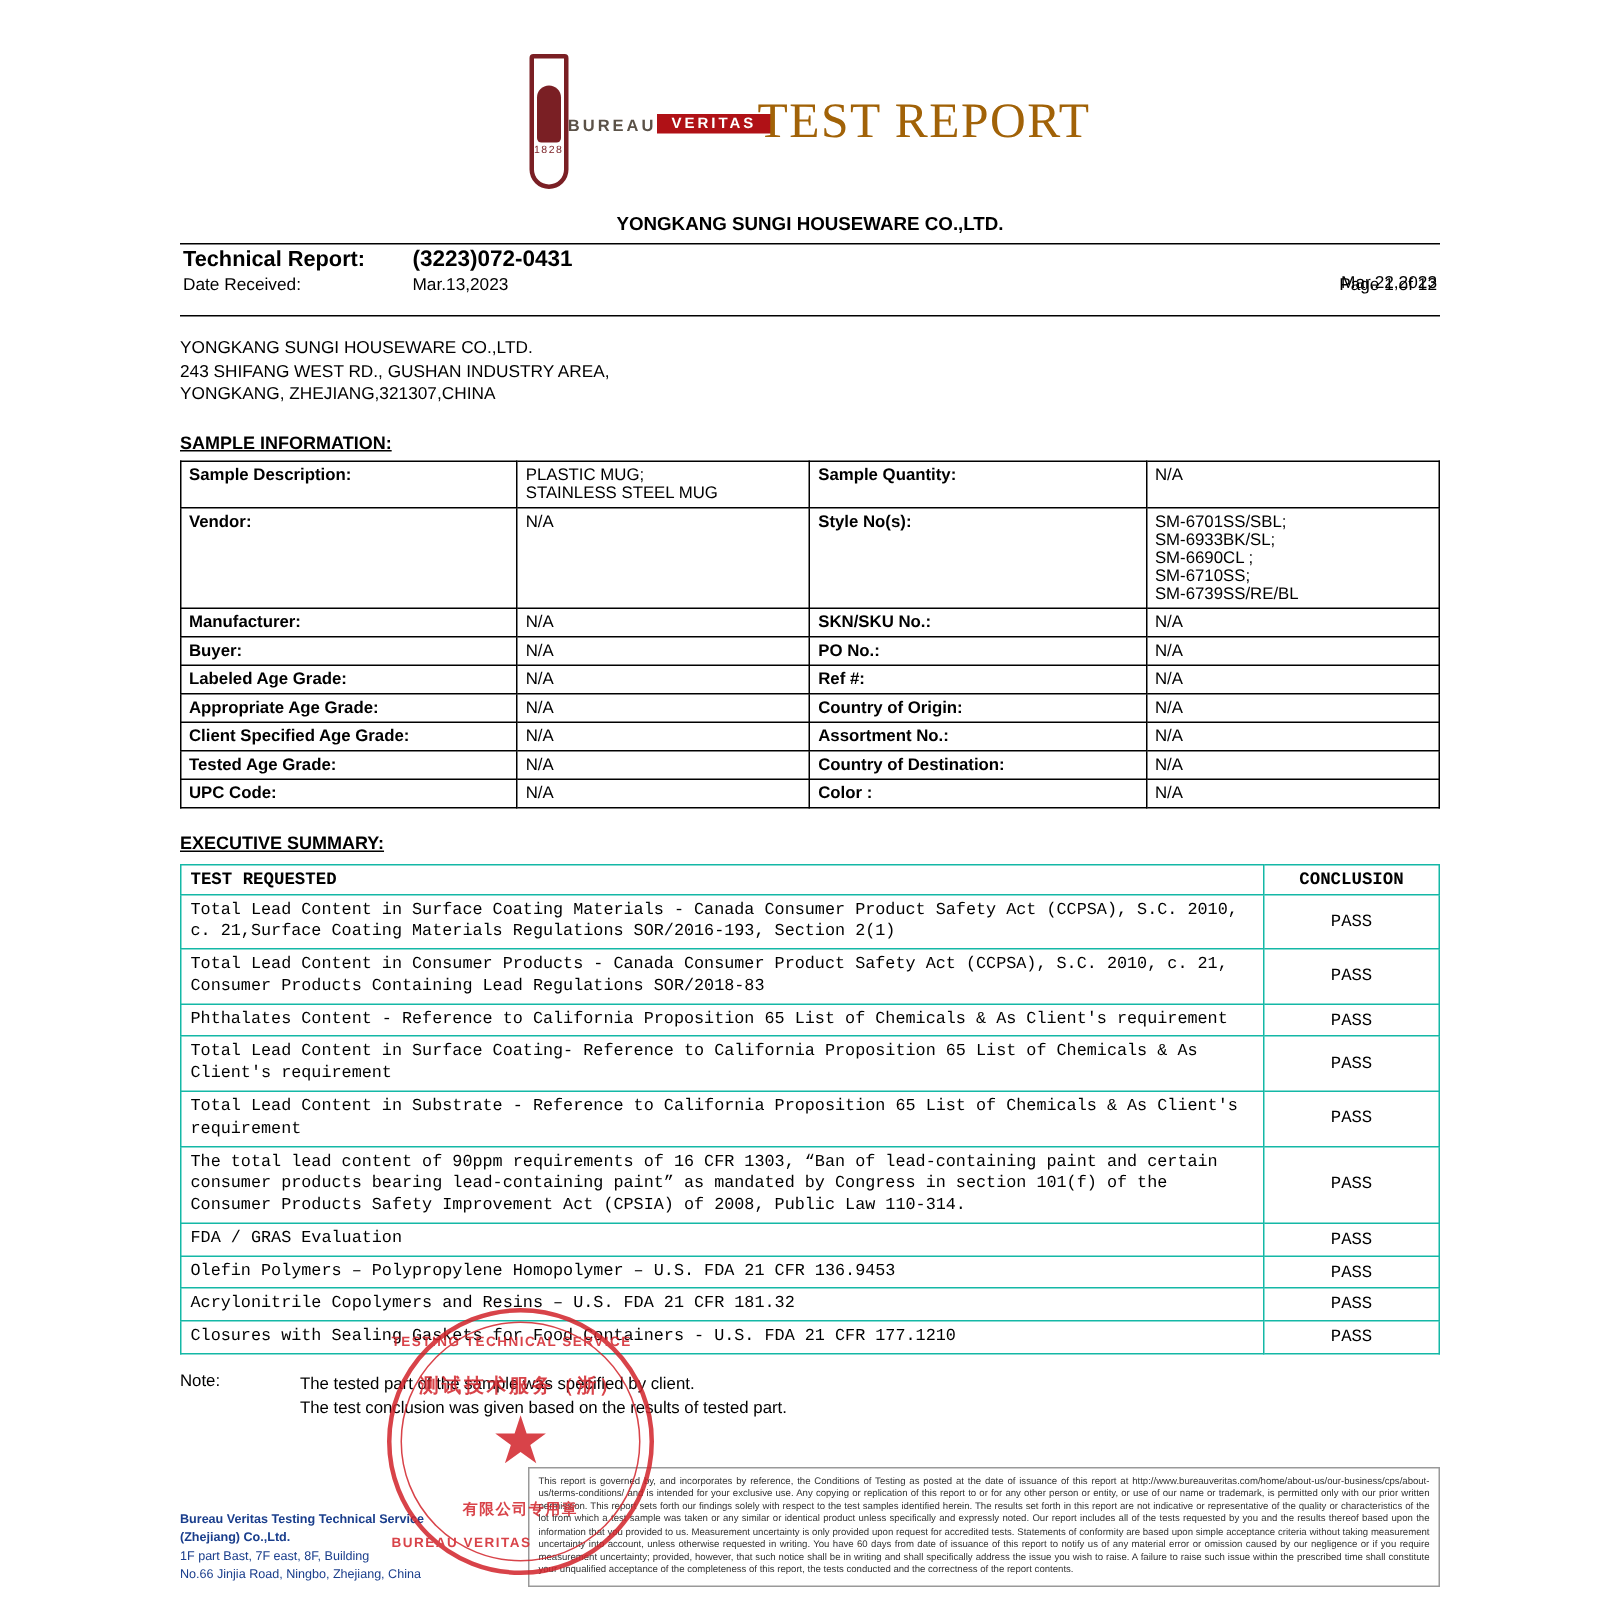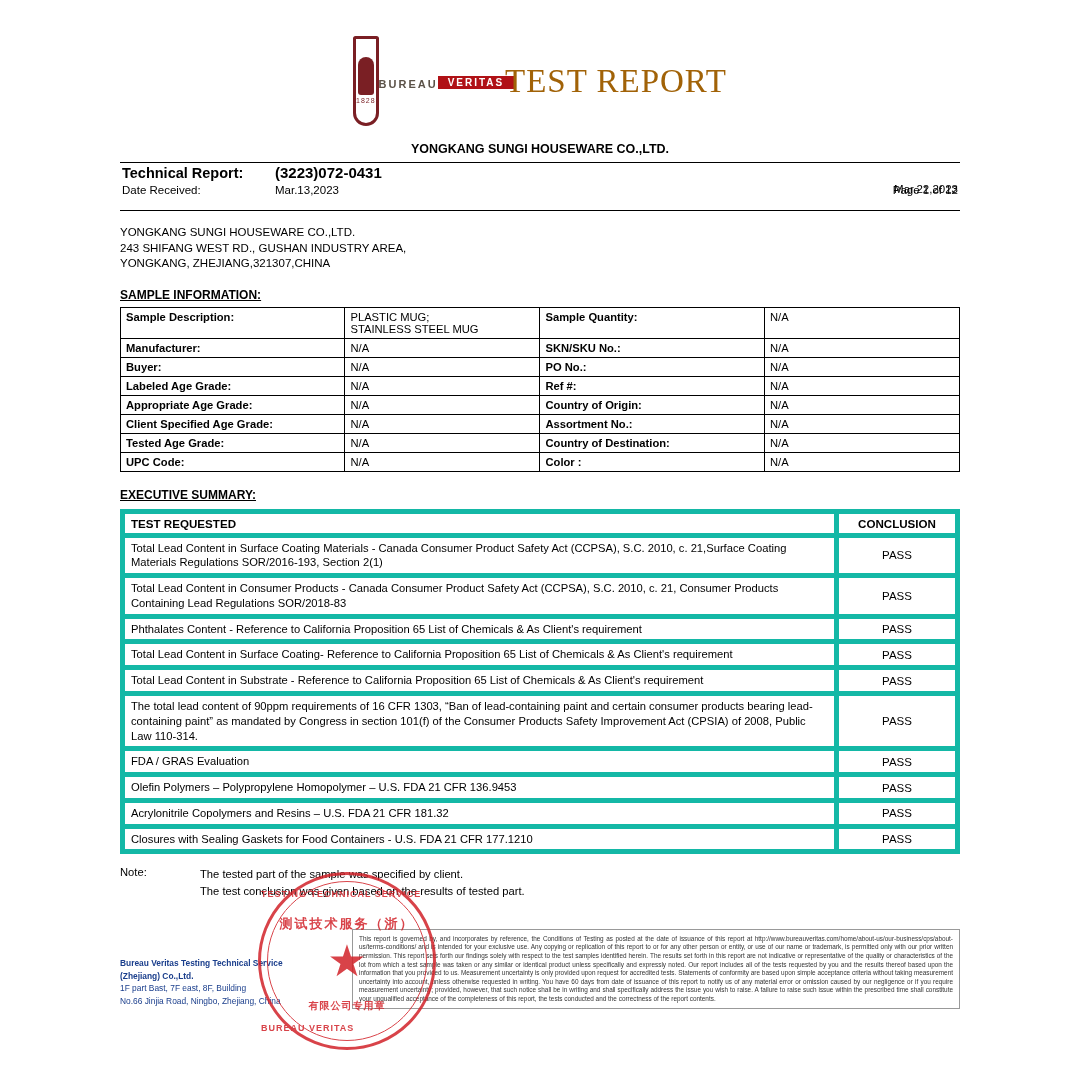--- a/index.html
+++ b/index.html
@@ -360,6 +360,16 @@
           <td class="v2" style="white-space:pre-line">N/A</td>
         </tr>
         <tr>
+          <td class="k">Vendor:</td>
+          <td class="v" style="white-space:pre-line">N/A</td>
+          <td class="k2">Style No(s):</td>
+          <td class="v2" style="white-space:pre-line">SM-6701SS/SBL;
+SM-6933BK/SL;
+SM-6690CL ;
+SM-6710SS;
+SM-6739SS/RE/BL</td>
+        </tr>
+        <tr>
           <td class="k">Manufacturer:</td>
           <td class="v">N/A</td>
           <td class="k2">SKN/SKU No.:</td>

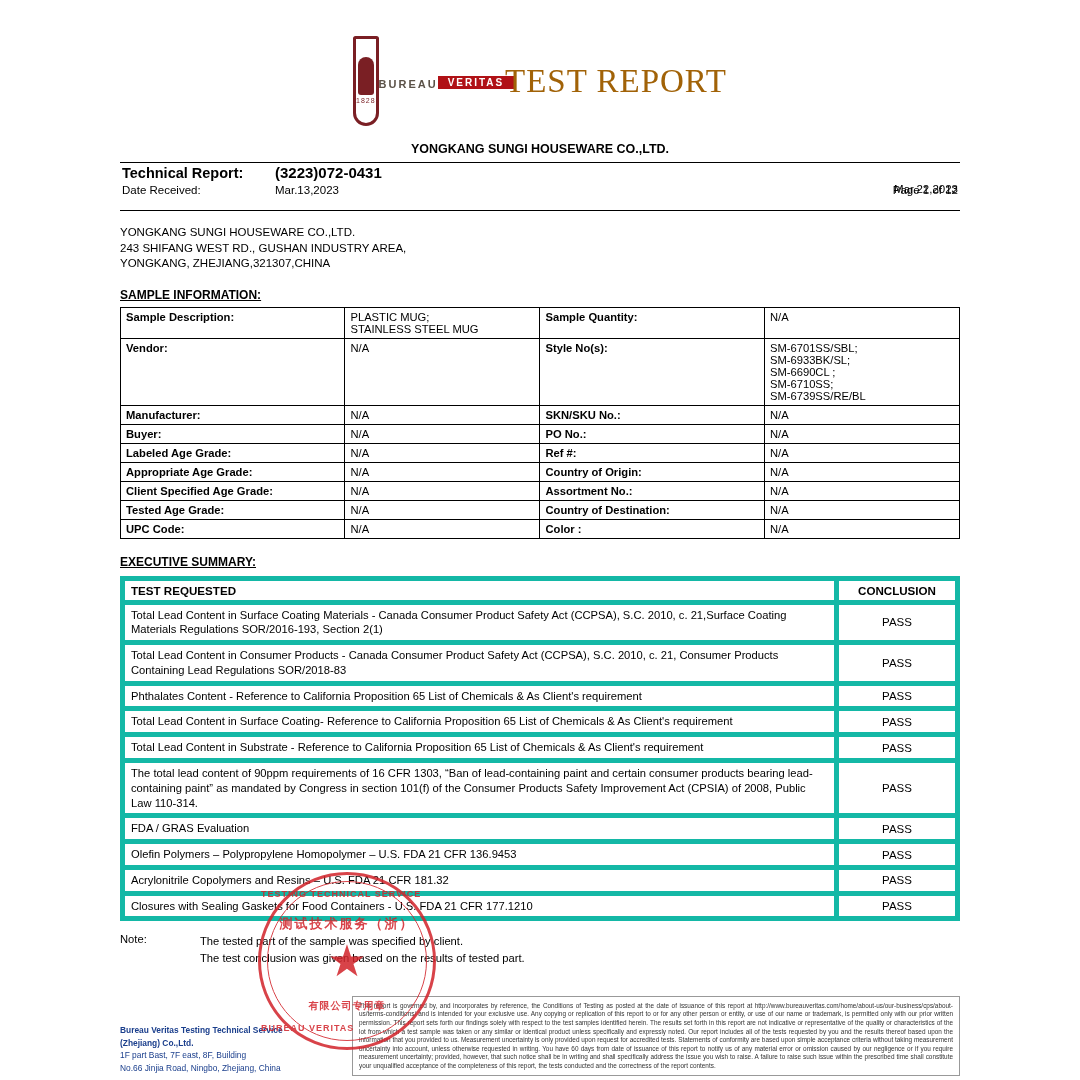--- a/index.html
+++ b/index.html
@@ -189,9 +189,10 @@
   }
   table.summary th,
   table.summary td {
-    border: 5px solid #14b8a6;
+    border: 1px solid #14b8a6;
     padding: 3px 6px;
     vertical-align: middle;
+    font-family: Liberation Mono, monospace;
   }
   table.summary th {
     font-size: 11.6px;

